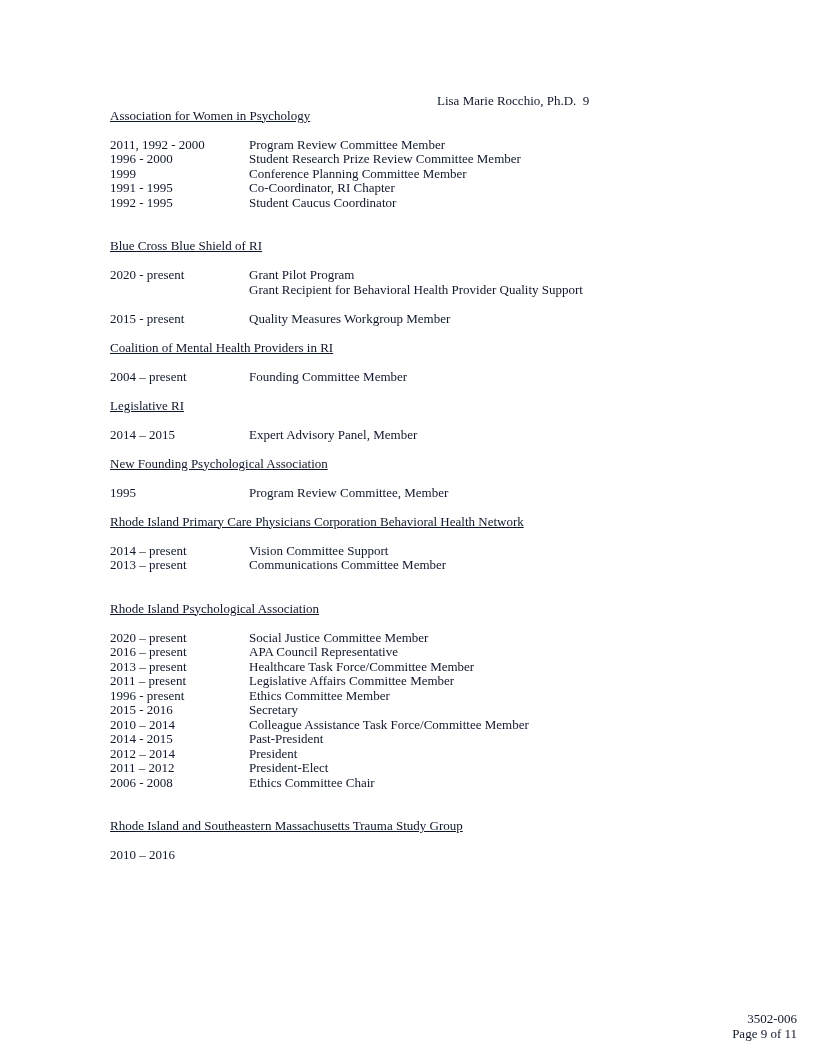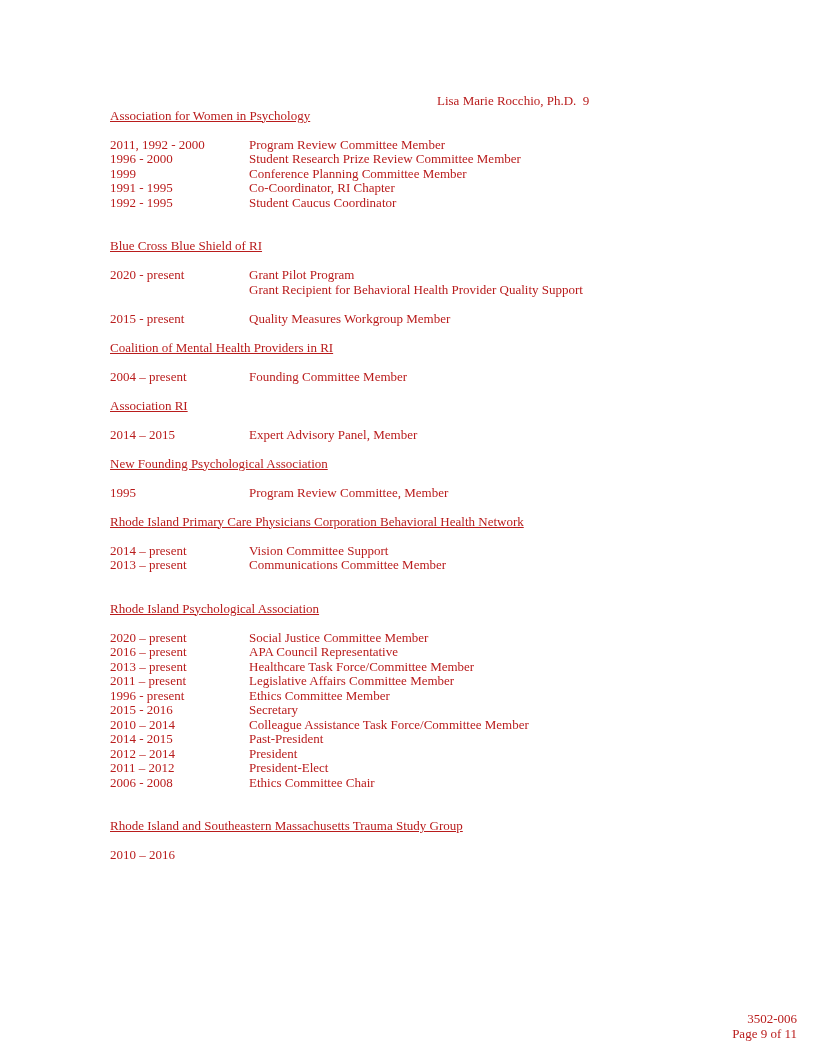--- a/index.html
+++ b/index.html
@@ -16,7 +16,7 @@
     font-family: "Liberation Serif", "DejaVu Serif", serif;
     font-size: 13px;
     line-height: 14.5px;
-    color: #b91c1c;
+    color: #0f172a;
   }
   .content {
     position: absolute;

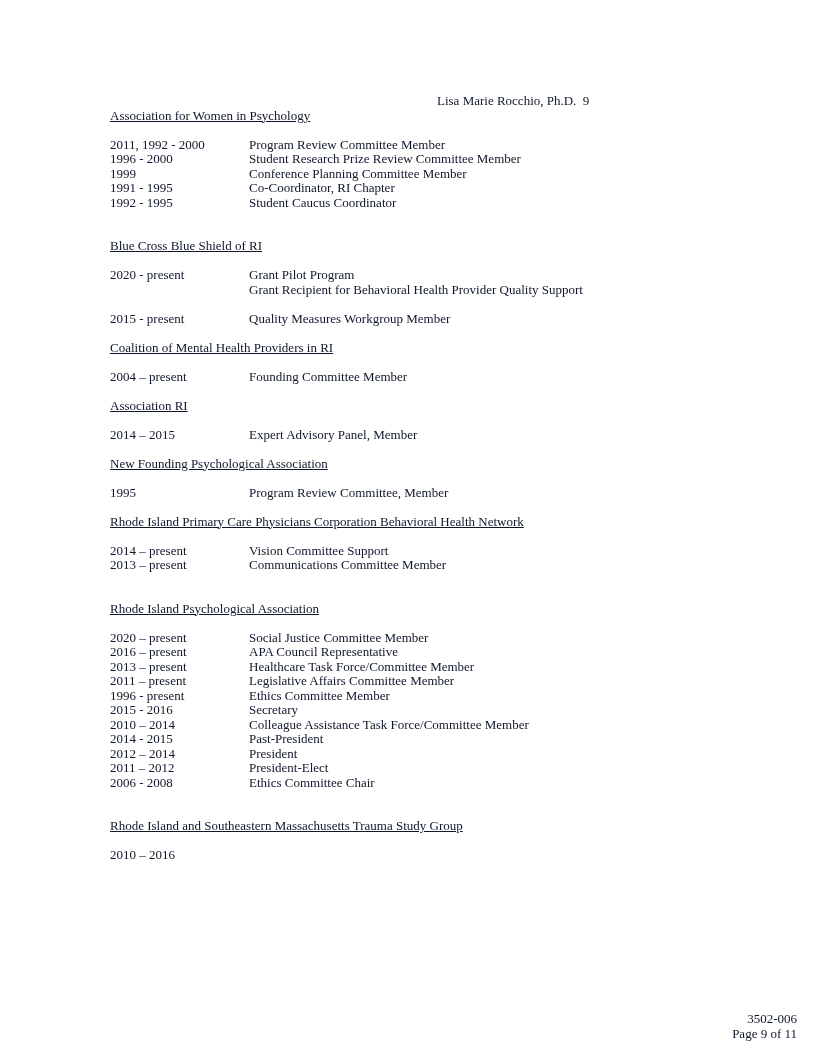--- a/index.html
+++ b/index.html
@@ -111,7 +111,7 @@
     </div>
 
     <div class="section">
-      <div class="sec-heading mt-1">Association RI</div>
+      <div class="sec-heading mt-1">Legislative RI</div>
       <div class="rows">
         <div class="row">
           <span class="date">2014 – 2015</span>

